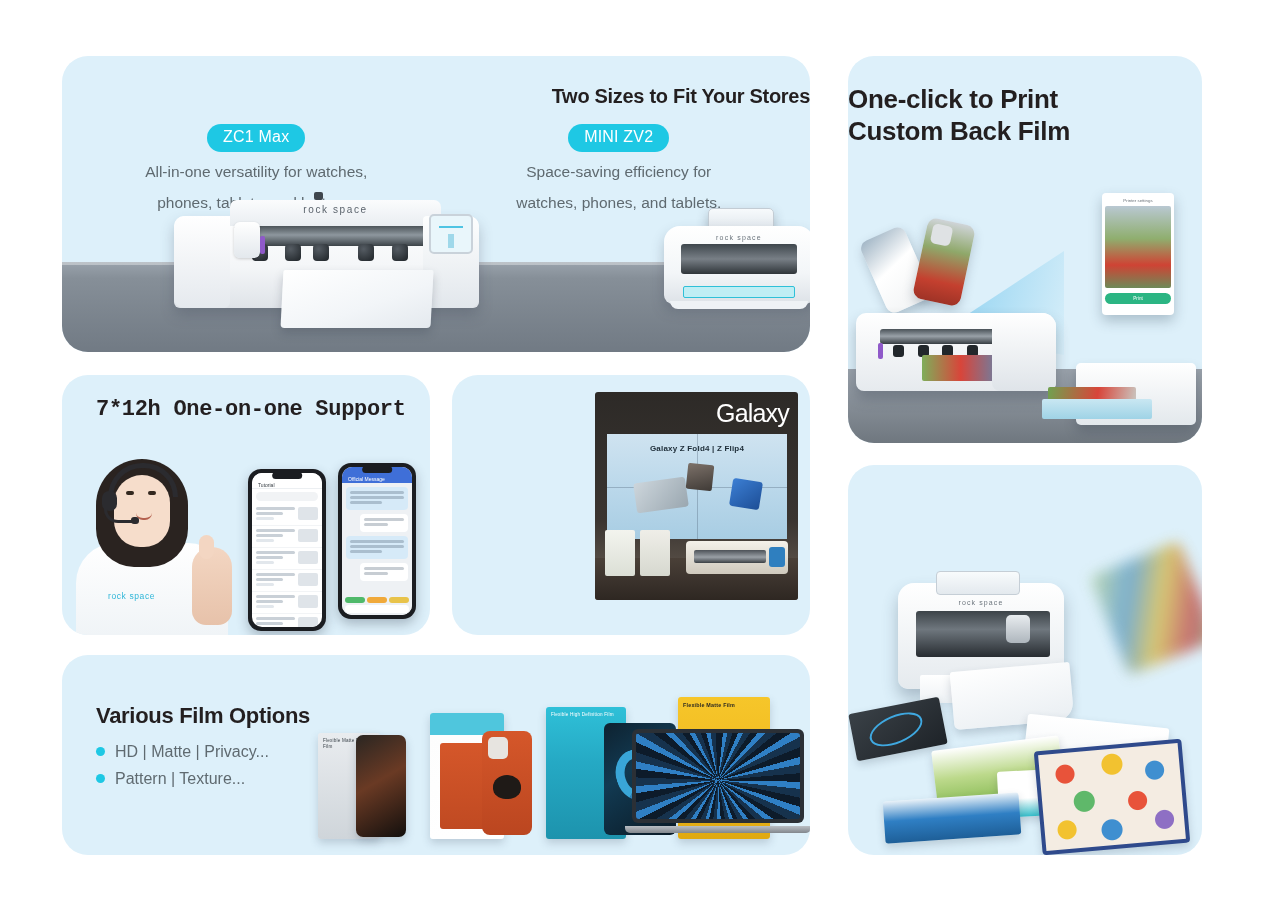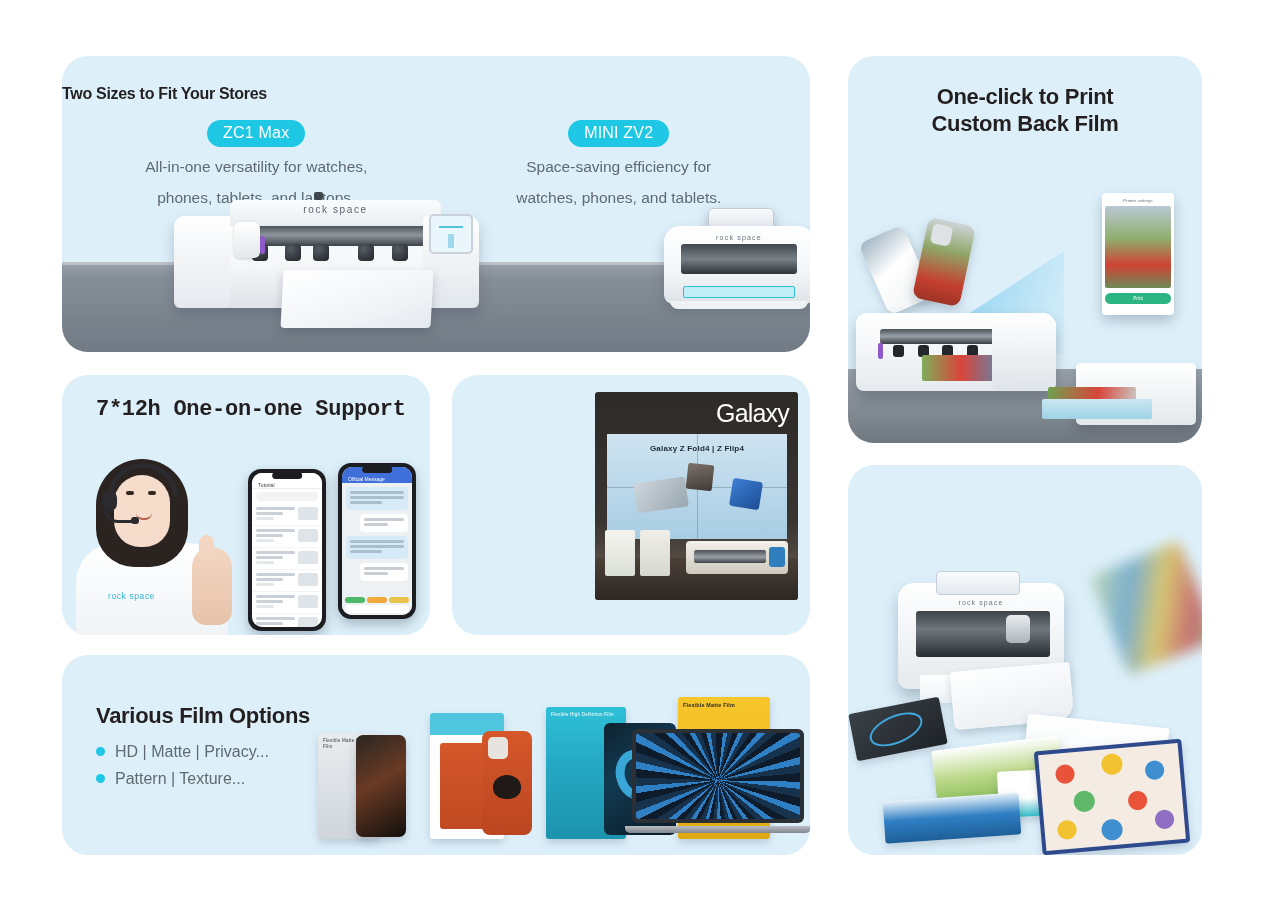--- a/index.html
+++ b/index.html
@@ -44,7 +44,7 @@
 
   
   #card-sizes { left: 62px; top: 56px; width: 748px; height: 296px; }
-  #card-sizes .card-title { font-size: 16px; text-align: left; margin-top: 28px; }
+  #card-sizes .card-title { font-size: 20px; text-align: right; margin-top: 28px; }
   .cols { display: flex; }
   .col { flex: 1; text-align: center; }
   .col-left  { padding-left: 13px; }

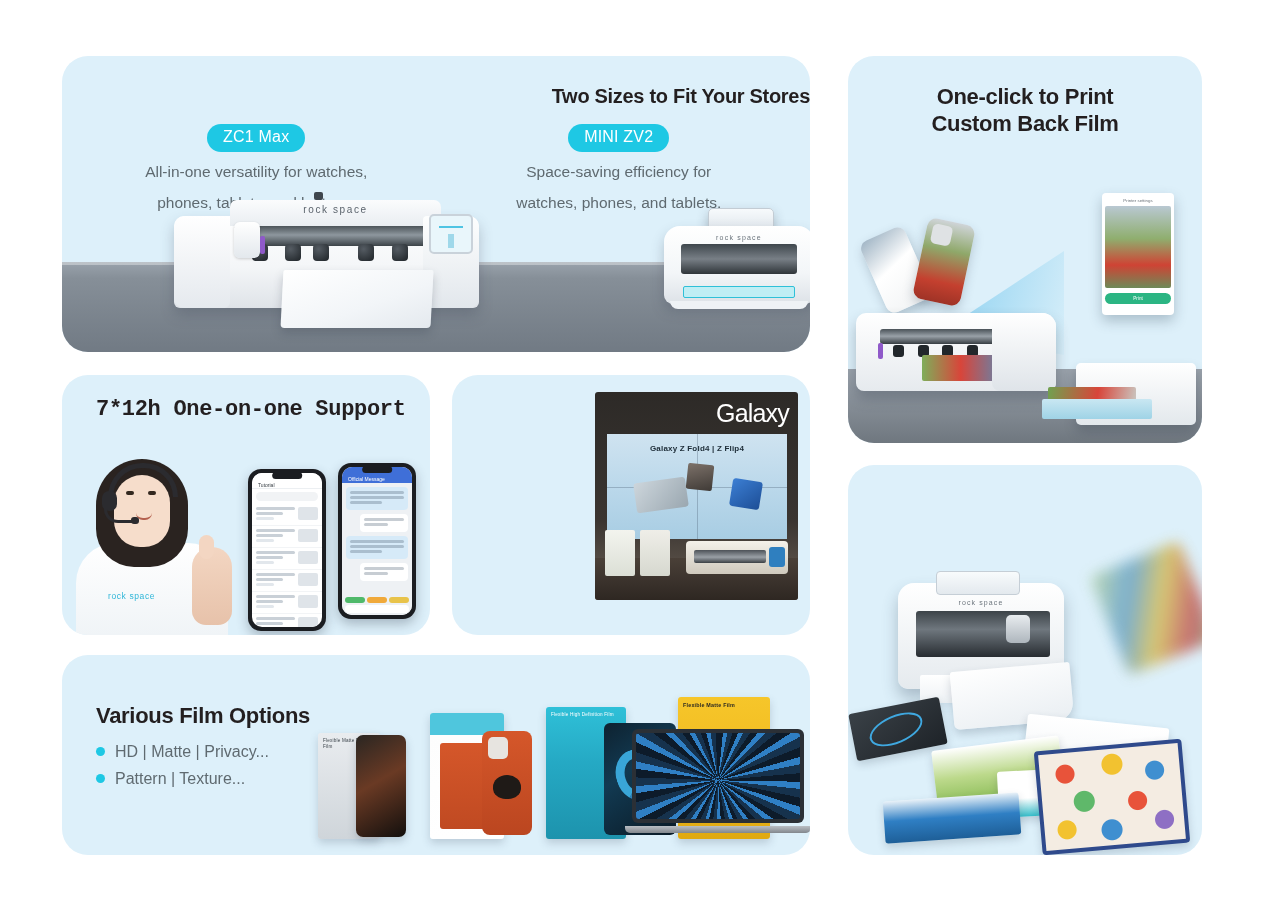--- a/index.html
+++ b/index.html
@@ -395,7 +395,7 @@
 
   
   #card-print { left: 848px; top: 56px; width: 354px; height: 387px; }
-  #card-print .card-title { font-size: 22px; text-align: center; margin-top: 28px; }
+  #card-print .card-title { font-size: 26px; margin-top: 28px; }
 
   .print-scene { position:absolute; left:0; right:0; bottom:0; height: 268px; }
   .print-scene .desk2 {

